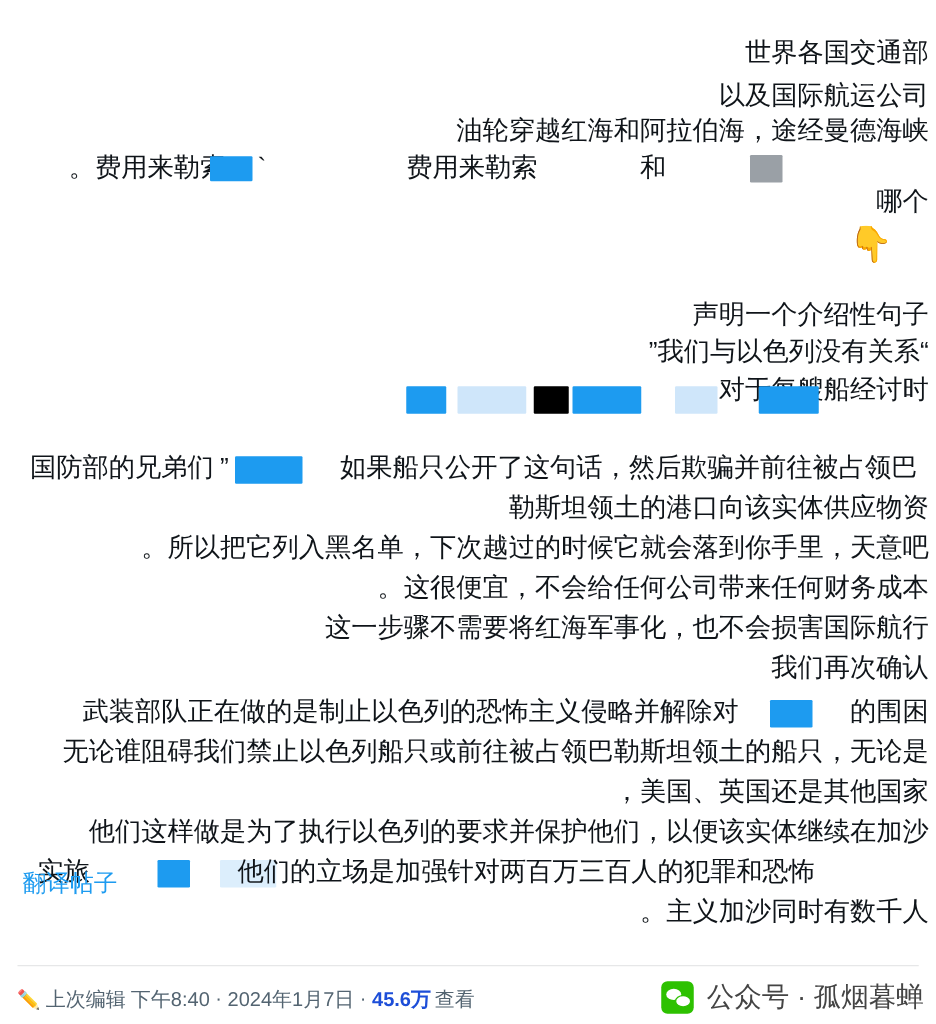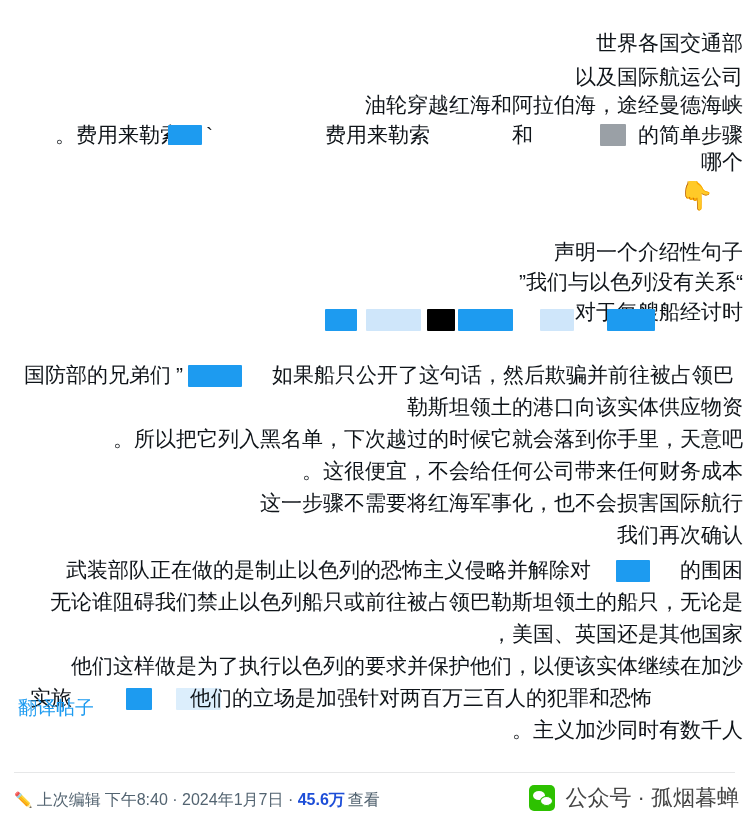--- a/index.html
+++ b/index.html
@@ -171,7 +171,6 @@
       <span class="line" style="position:absolute; left:325px; top:0;text-align:right;">费用来勒索</span>
       <span class="line" style="position:absolute; left:512px; top:0;">和</span>
       <span class="redact r-gray" style="position:absolute; left:600px; top:6px; width:26px; height:22px;"></span>
-      <span class="line" style="position:absolute; right:6px; top:0;">的简单步骤</span>
     </div>
 
     <div class="line right row-abs" style="top:145px; right:0; width:749px;">哪个</div>

